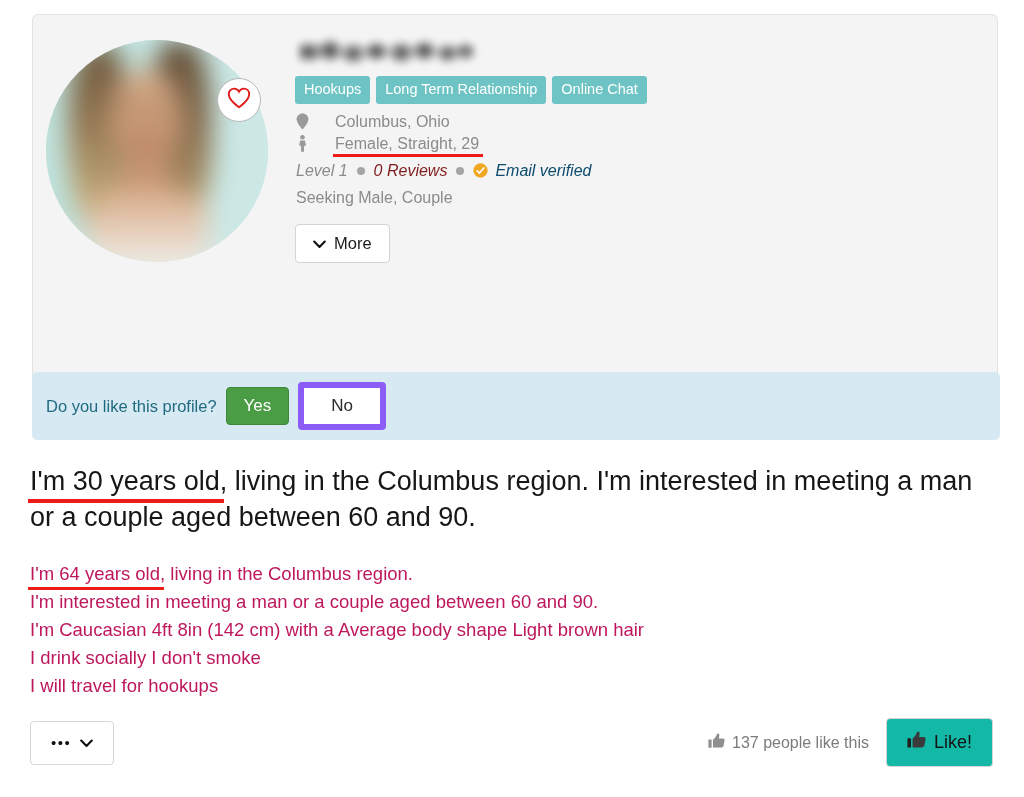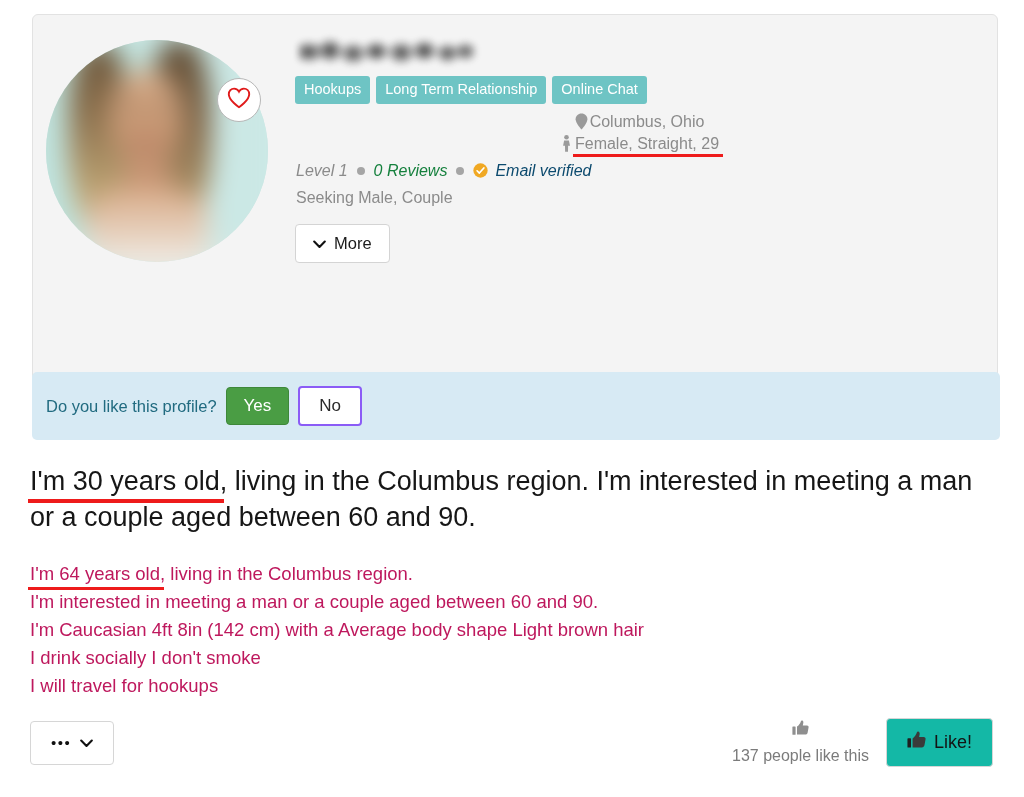--- a/index.html
+++ b/index.html
@@ -172,8 +172,7 @@
     color: #8b8b8b;
     font-size: 16px;
     margin-top: 9px;
-    gap: 1px;
-    justify-content: center;
+    gap: 25px;
   }
   .meta-line.tight { margin-top: 4px; }
 

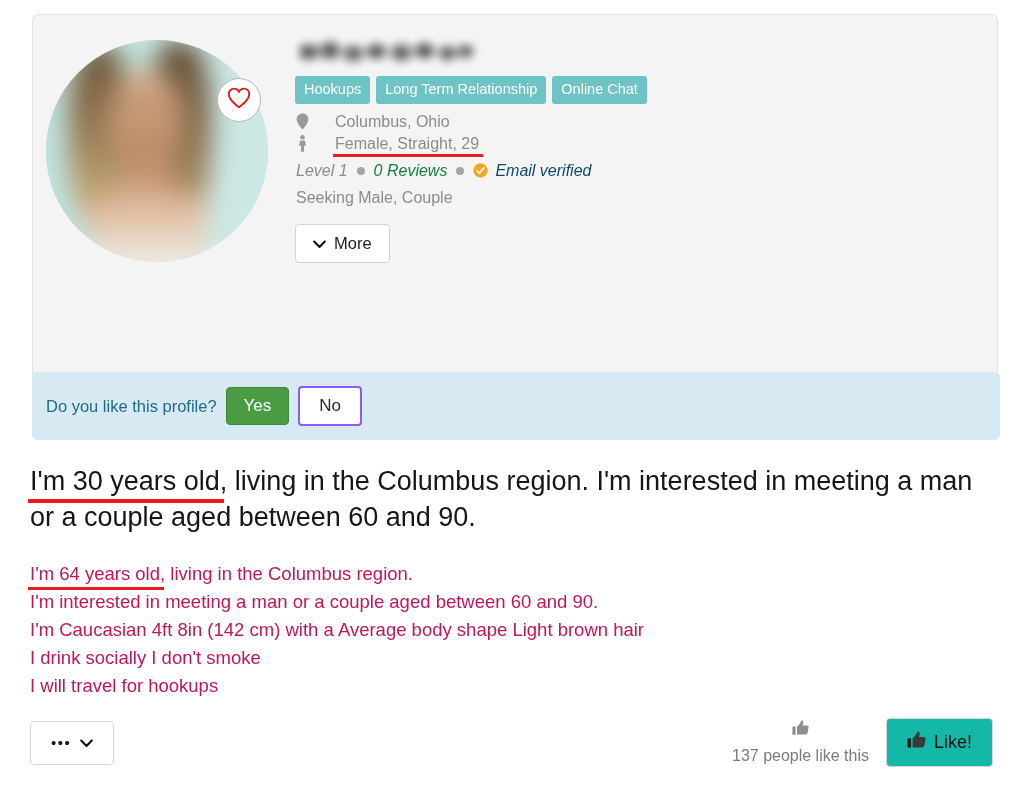--- a/index.html
+++ b/index.html
@@ -214,7 +214,7 @@
     display: inline-block;
   }
   .reviews-link {
-    color: #15803d;
+    color: #7f1d1d;
     cursor: pointer;
   }
   .verified {

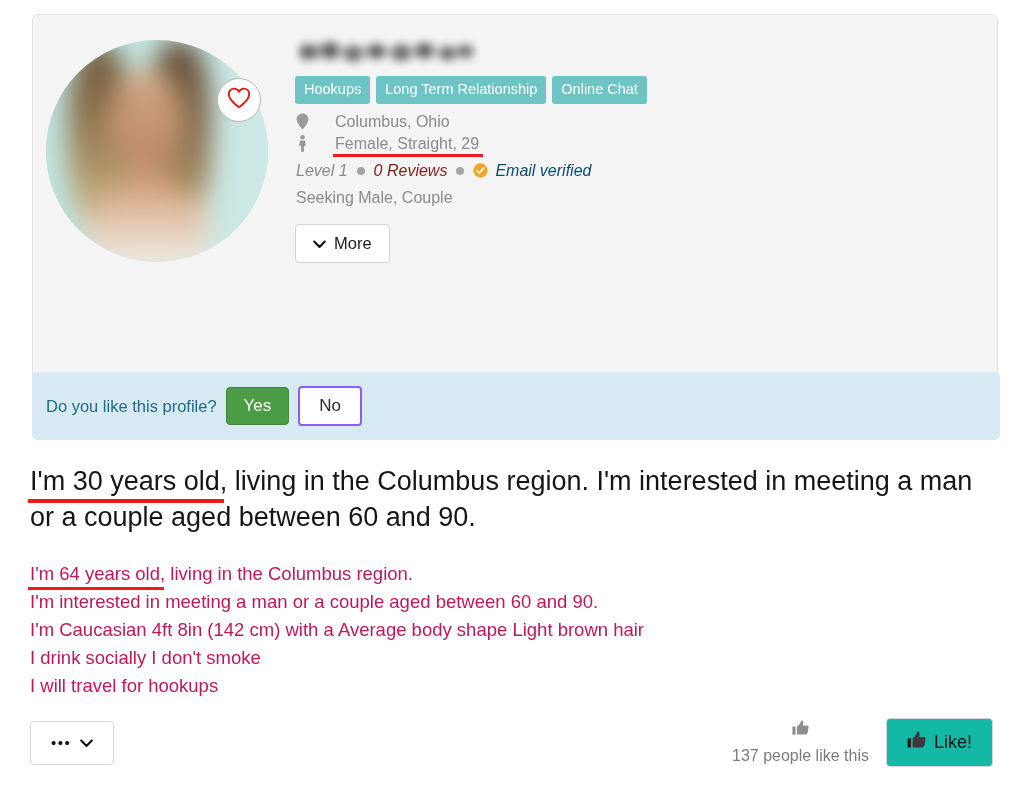--- a/index.html
+++ b/index.html
@@ -274,10 +274,10 @@
   }
   .btn-no {
     background: #ffffff;
-    border: 2px solid #8b5cf6;
+    border: 6px solid #8b5cf6;
     color: #2a2a2a;
     font-size: 17px;
-    padding: 8px 19px;
+    padding: 8px 27px;
     border-radius: 4px;
     cursor: pointer;
   }

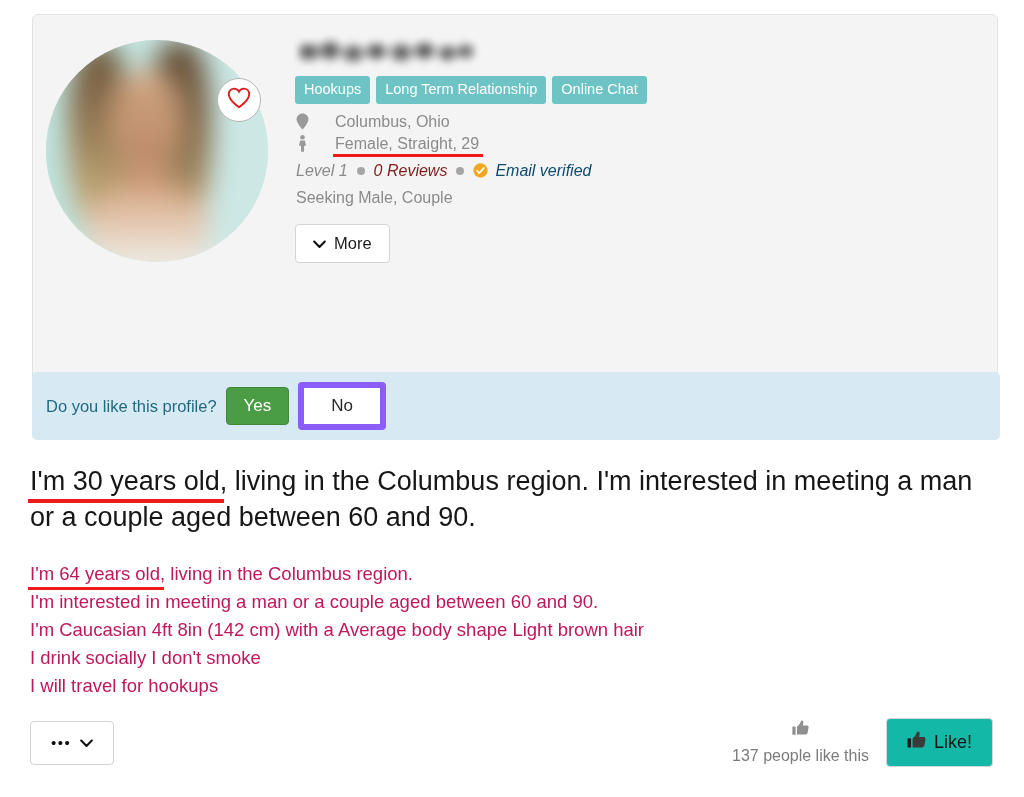--- a/index.html
+++ b/index.html
@@ -350,7 +350,6 @@
     gap: 7px;
     color: #7b7b7b;
     font-size: 16px;
-    flex-direction: column;
   }
   .like-btn {
     display: inline-flex;

